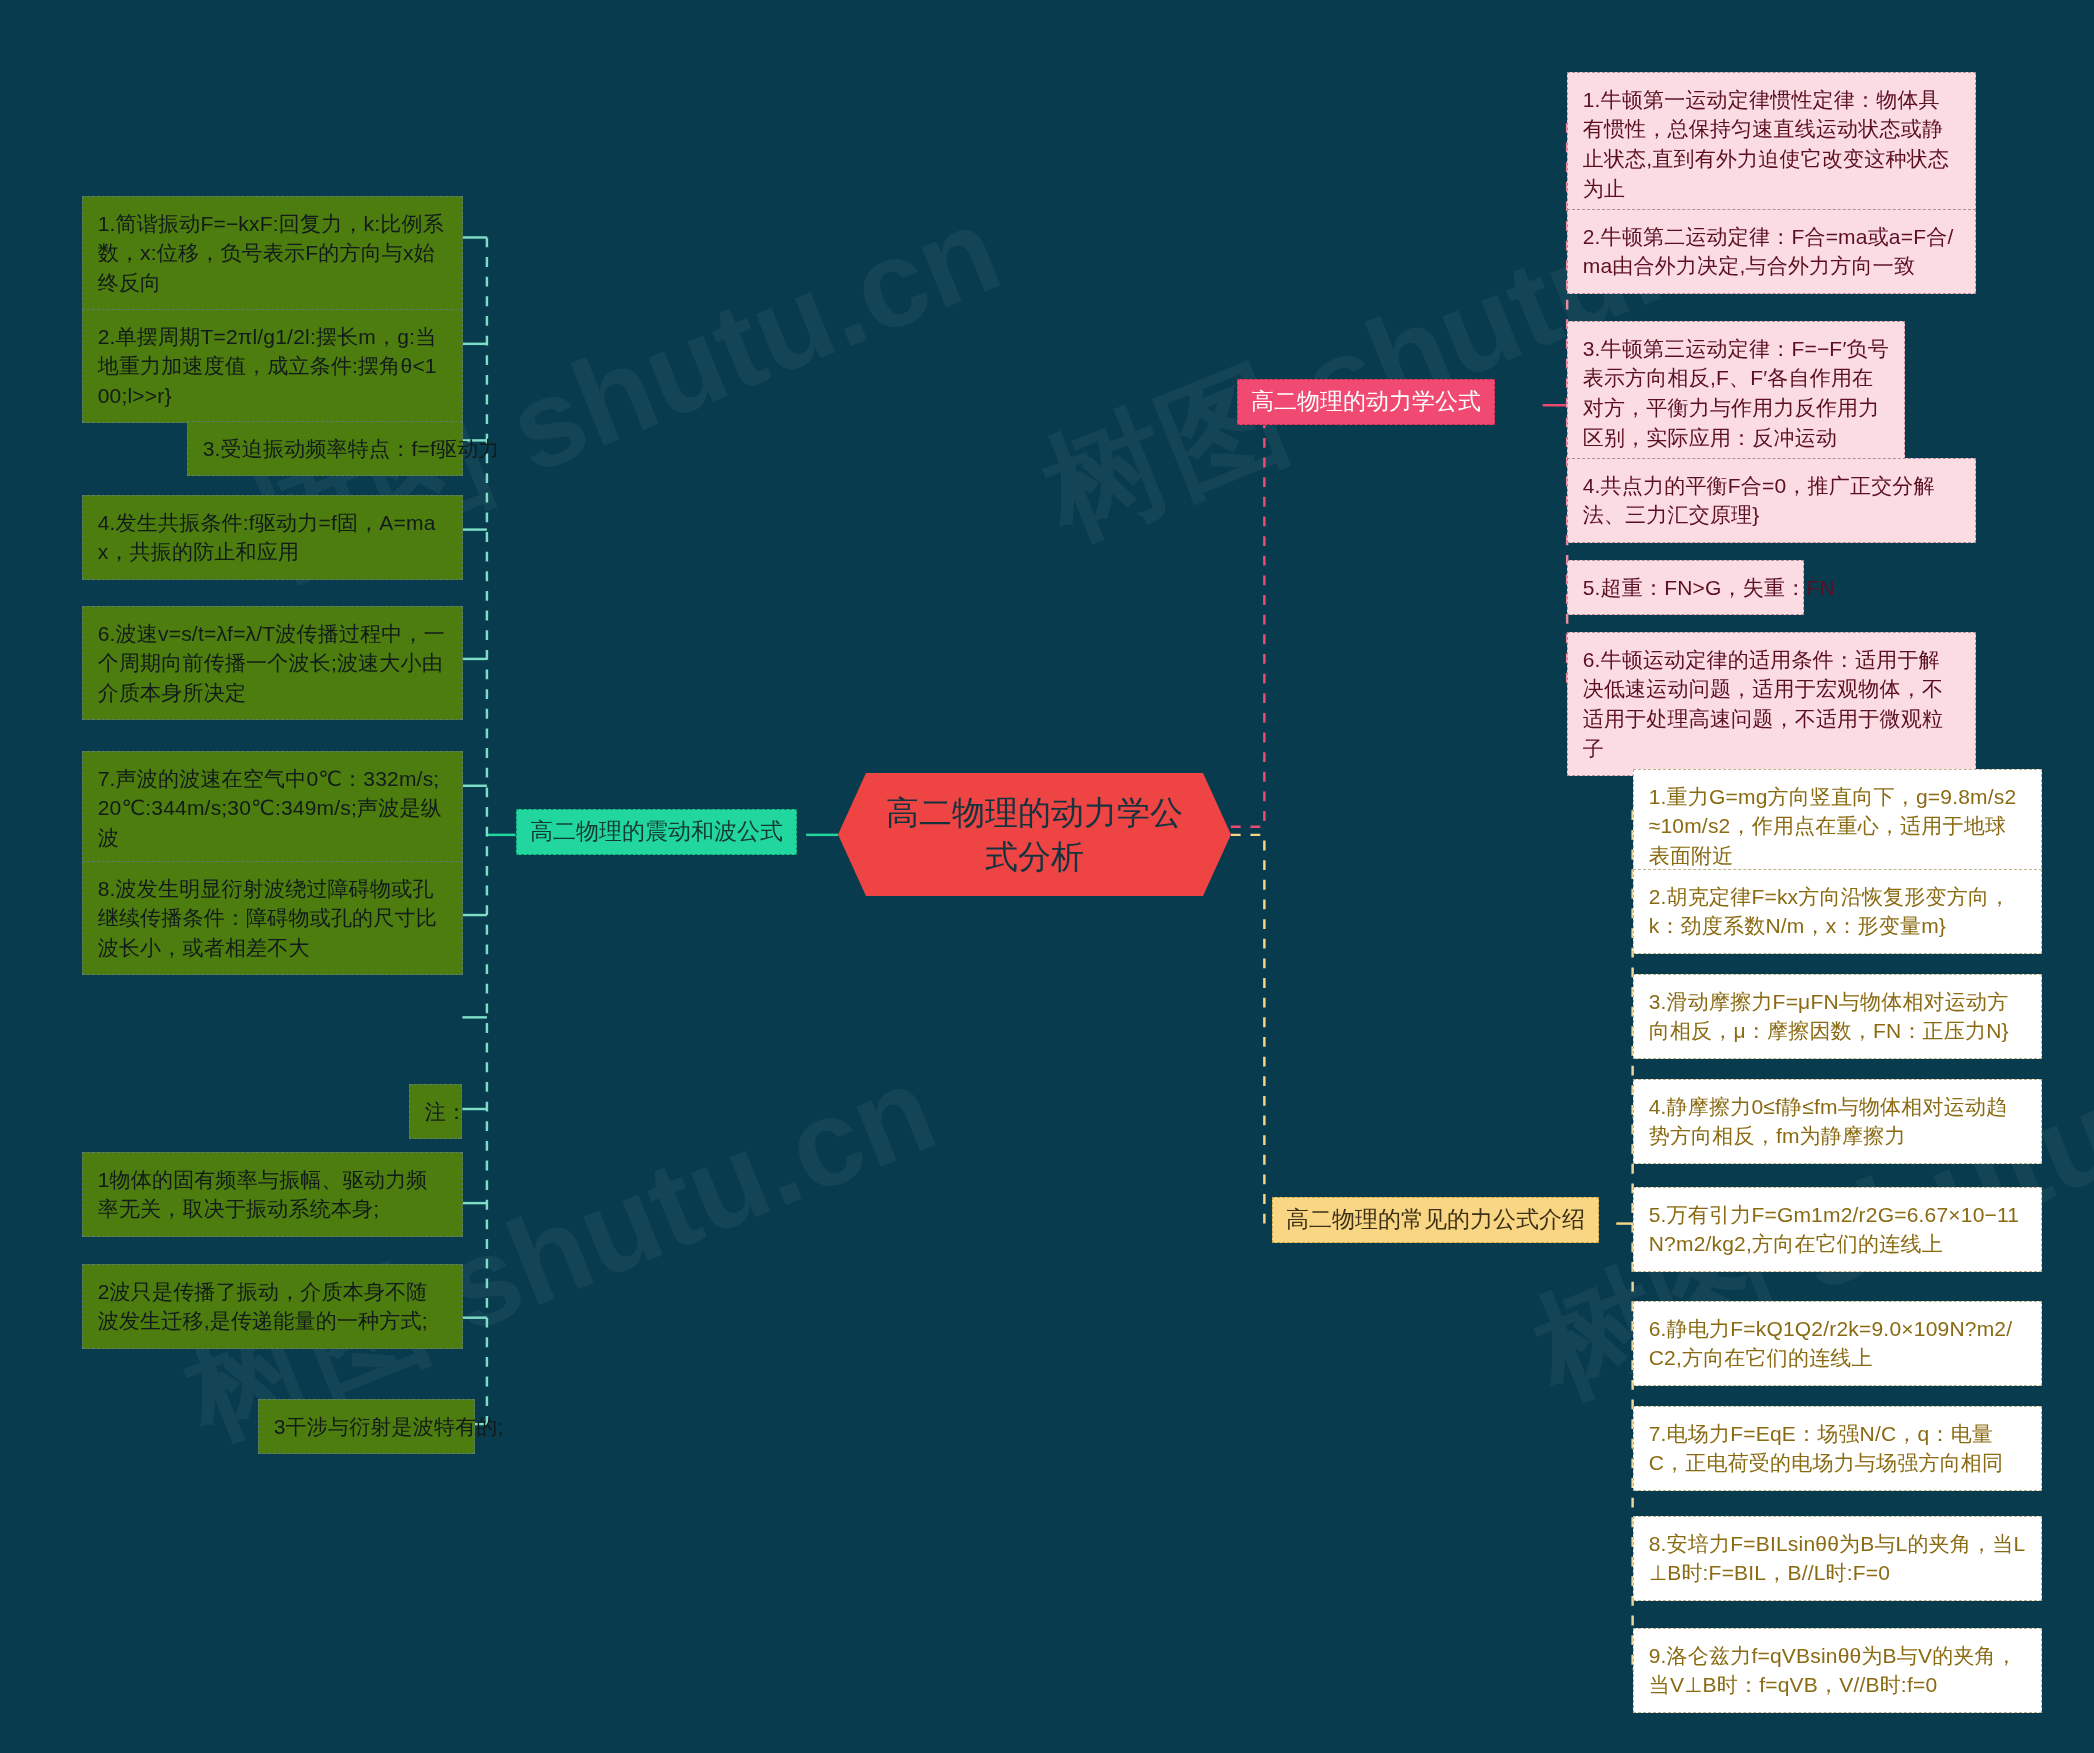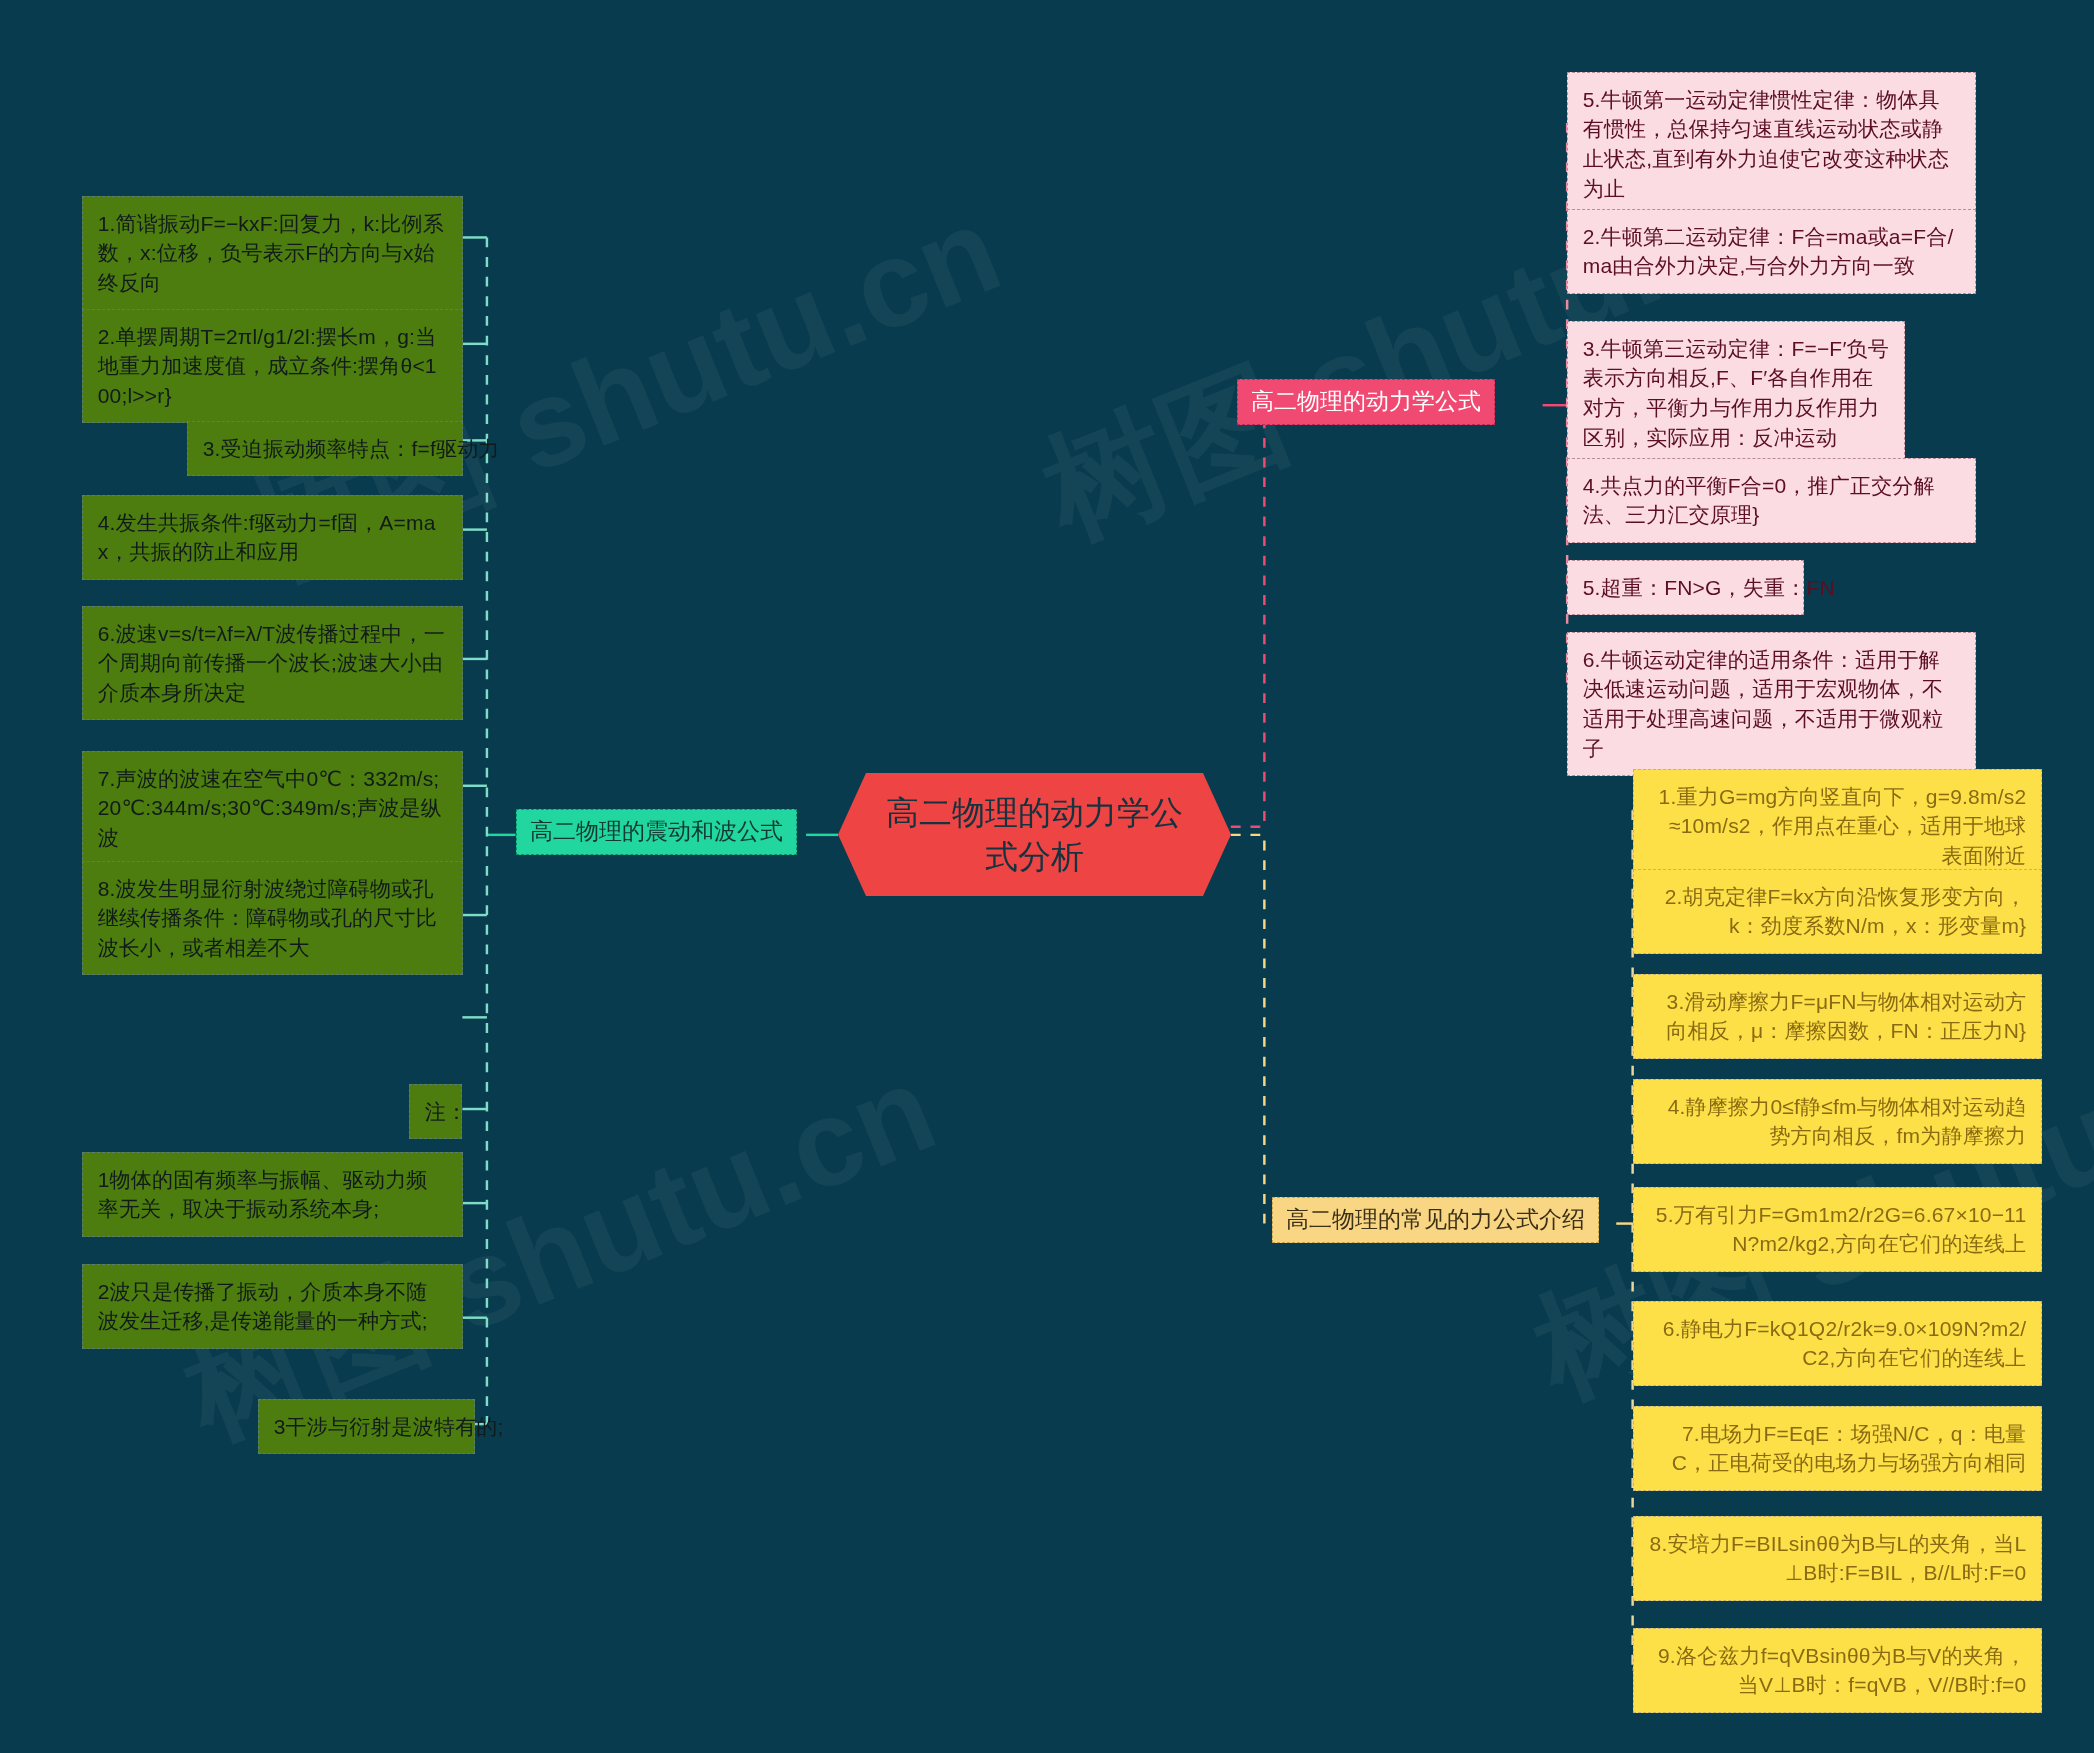--- a/index.html
+++ b/index.html
@@ -159,7 +159,7 @@
   <div class="node leaf-green" style="left:82px;top:1264px;width:381px;">2波只是传播了振动，介质本身不随波发生迁移,是传递能量的一种方式;</div>
   <div class="node leaf-green tight ralign" style="left:258px;top:1399px;width:217px;">3干涉与衍射是波特有的;</div>
 
-  <div class="node leaf-pink" style="left:1567px;top:72px;width:409px;">5.牛顿第一运动定律惯性定律：物体具有惯性，总保持匀速直线运动状态或静止状态,直到有外力迫使它改变这种状态为止</div>
+  <div class="node leaf-pink" style="left:1567px;top:72px;width:409px;">1.牛顿第一运动定律惯性定律：物体具有惯性，总保持匀速直线运动状态或静止状态,直到有外力迫使它改变这种状态为止</div>
   <div class="node leaf-pink" style="left:1567px;top:209px;width:409px;">2.牛顿第二运动定律：F合=ma或a=F合/ma由合外力决定,与合外力方向一致</div>
   <div class="node leaf-pink" style="left:1567px;top:321px;width:338px;">3.牛顿第三运动定律：F=−F′负号表示方向相反,F、F′各自作用在对方，平衡力与作用力反作用力区别，实际应用：反冲运动</div>
   <div class="node leaf-pink" style="left:1567px;top:458px;width:409px;">4.共点力的平衡F合=0，推广正交分解法、三力汇交原理}</div>

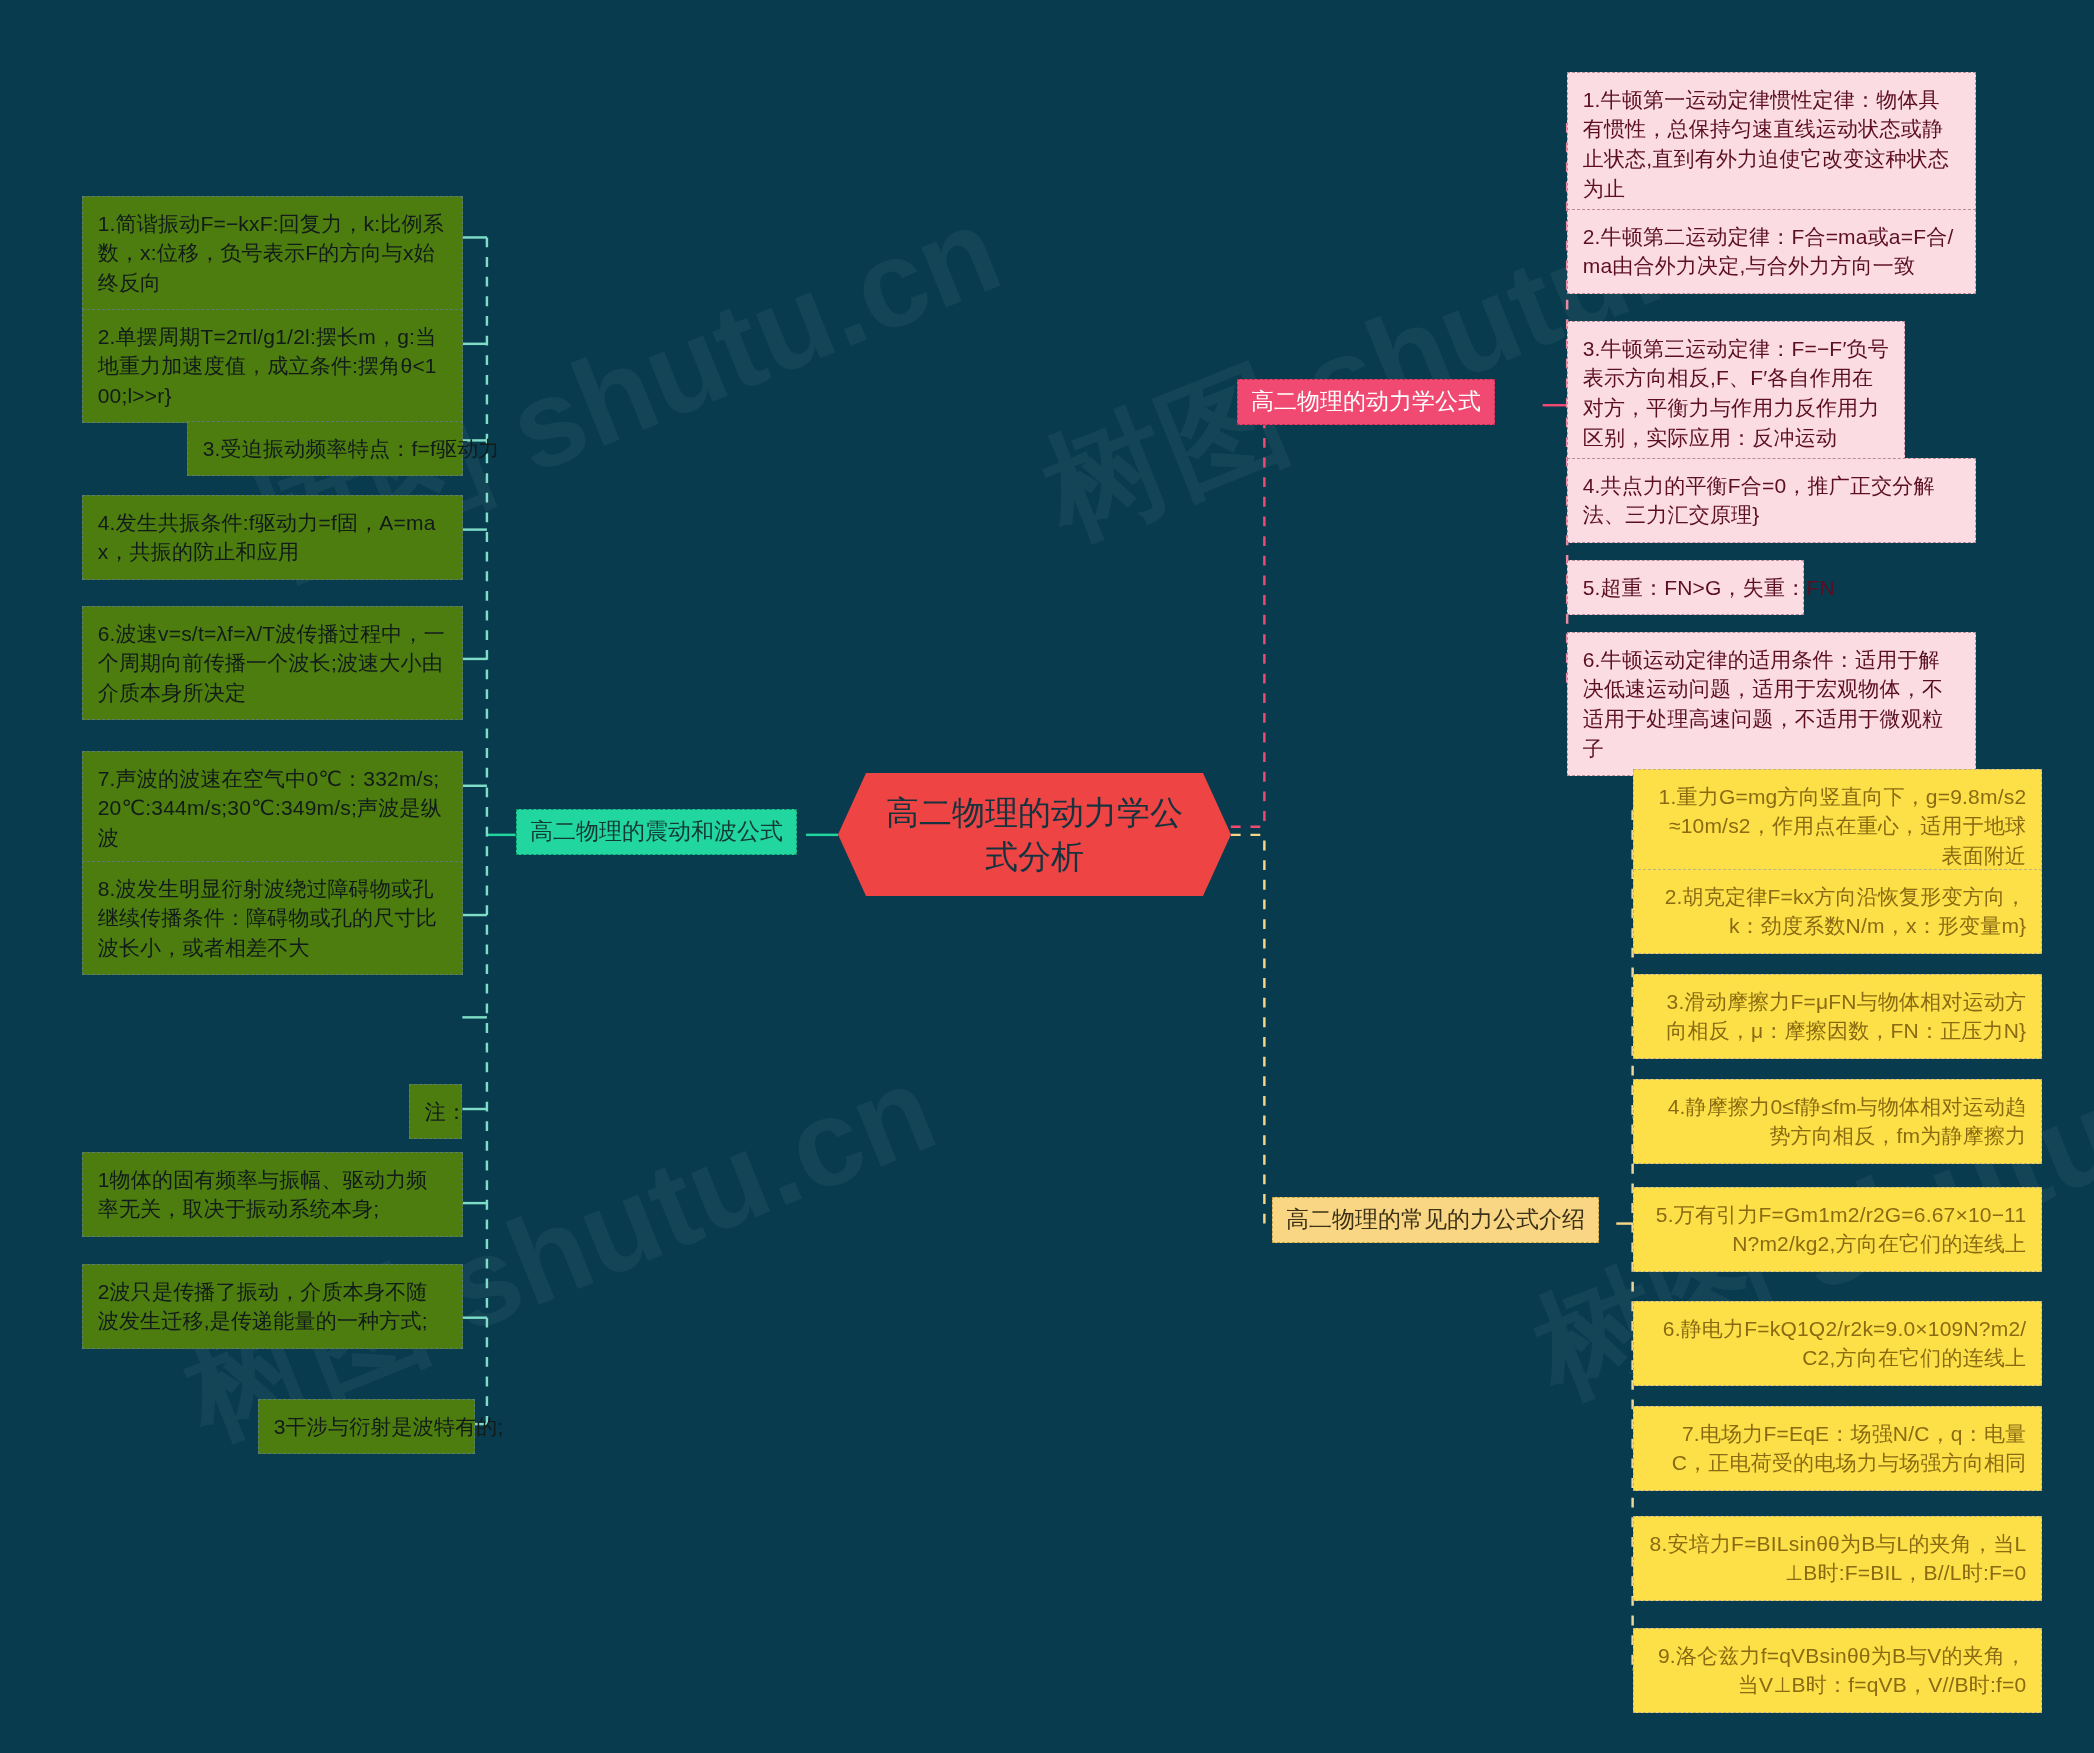--- a/index.html
+++ b/index.html
@@ -63,9 +63,8 @@
     border:1.6px dashed #b88d99;
   }
   .leaf-cream{
-    background:#fde047;color:#8A6A12;
+    background:#ffffff;color:#8A6A12;
     border:1.6px dashed #c0b288;
-    text-align:right;
   }
   .leaf-green.tight,.leaf-pink.tight,.leaf-cream.tight{white-space:nowrap;}
   .ralign{text-align:right;}

